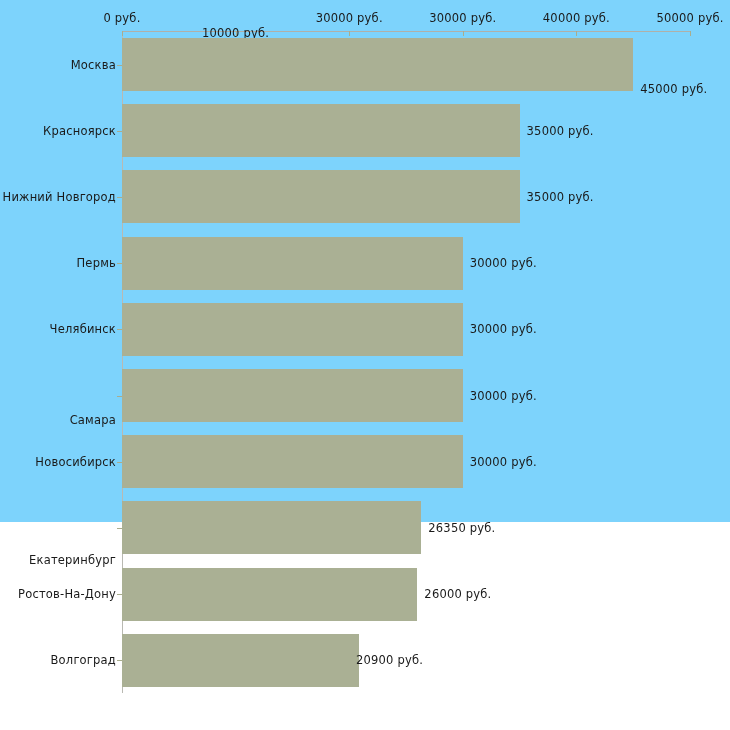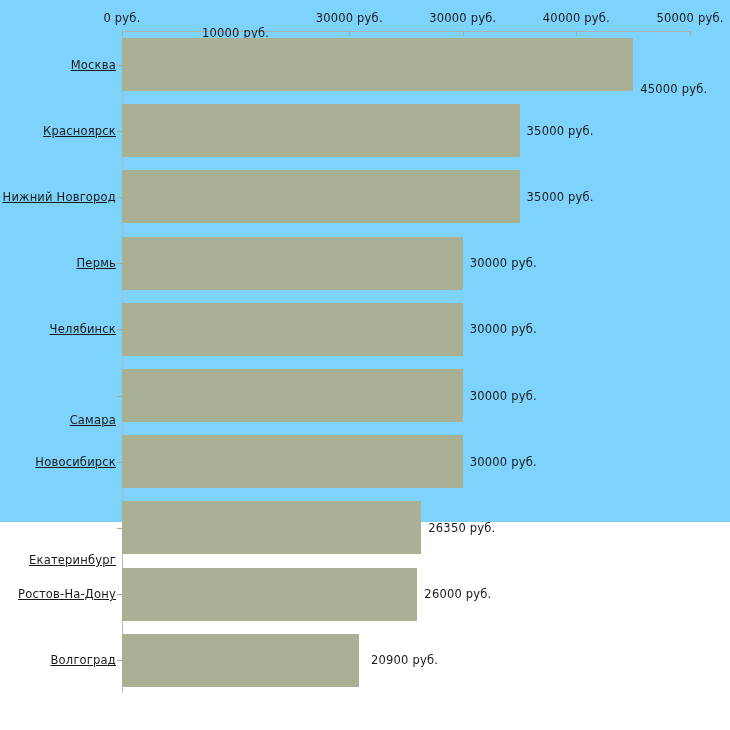--- a/index.html
+++ b/index.html
@@ -71,7 +71,6 @@
     transform: translateY(-50%);
     text-align: right;
     letter-spacing: 0.2px;
-    text-decoration: underline;
   }
 
   

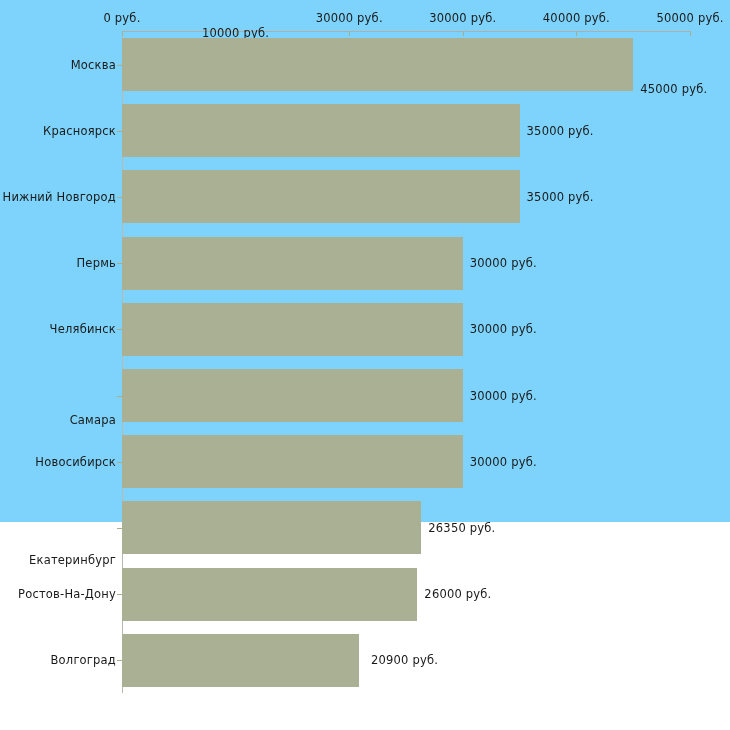--- a/index.html
+++ b/index.html
@@ -154,7 +154,7 @@
       <div class="bar" title="Ростов-На-Дону: 26000 руб." style="left: 122px; top: 567.6px; width: 295.36px; height: 53px; background: rgb(170, 176, 148);"></div>
       <div class="bar-value" style="left: 424.36px; top: 594.1px;">26000 руб.</div>
       <div class="bar" title="Волгоград: 20900 руб." style="left: 122px; top: 633.8px; width: 237.424px; height: 53px; background: rgb(170, 176, 148);"></div>
-      <div class="bar-value" style="left: 371px; top: 660.3px;">20900 руб.</div>
+      <div class="bar-value" style="left: 356px; top: 660.3px;">20900 руб.</div>
     </div>
 
 </div>

